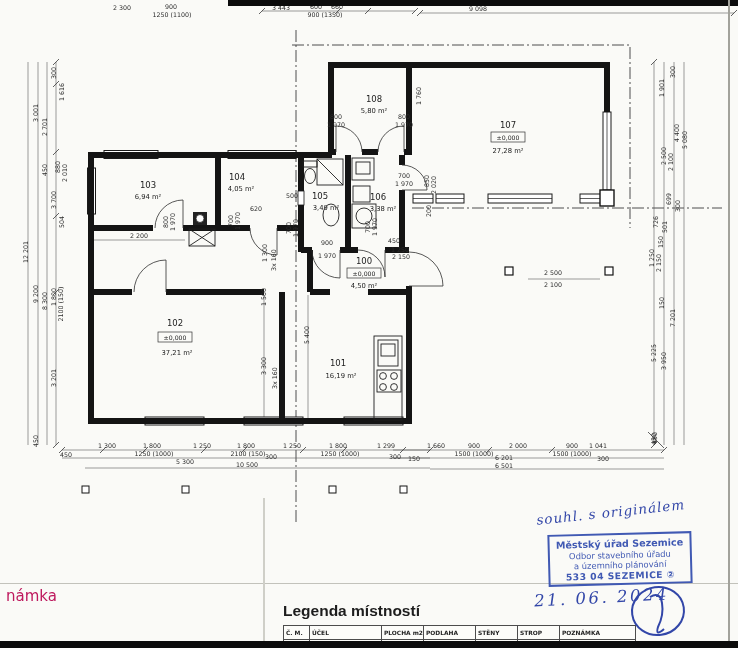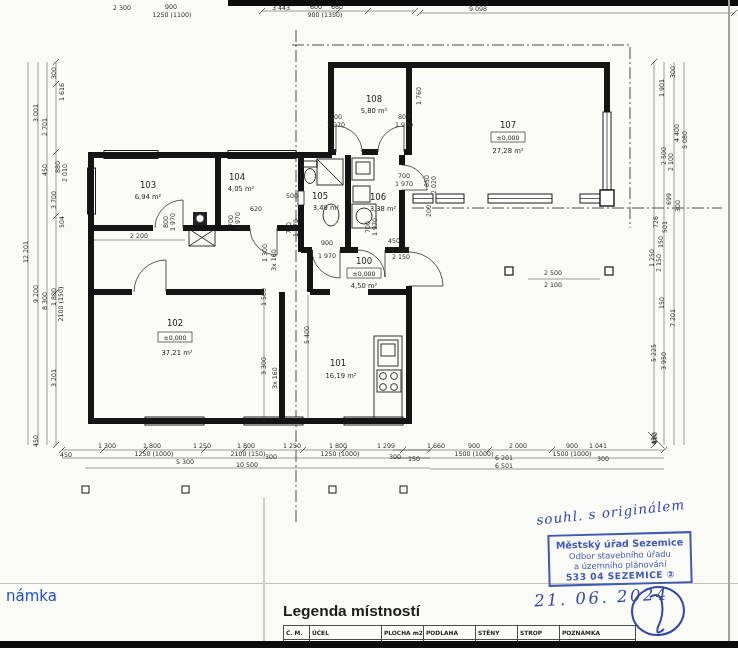--- a/index.html
+++ b/index.html
@@ -15,7 +15,7 @@
   .edge-right{position:absolute;left:728px;top:0;width:2px;height:641px;background:#a2a29b;}
   .fold{position:absolute;left:263px;top:498px;width:2px;height:143px;background:#cfcfc8;}
   .sep{position:absolute;left:0;top:583px;width:738px;height:1px;background:#c2c2bb;}
-  .footer-label{position:absolute;left:6px;top:587px;font-size:15px;color:#1d4ed8;}
+  .footer-label{position:absolute;left:6px;top:587px;font-size:15px;color:#be185d;}
   .legend{position:absolute;left:283px;top:586px;width:400px;}
   .legend h2{margin:16px 0 5px 0;font-size:15.5px;font-weight:600;color:#1d1d1d;font-family:"Liberation Sans",sans-serif;}
   table.ltab{border-collapse:collapse;width:352px;table-layout:fixed;background:#fcfcf9;}

